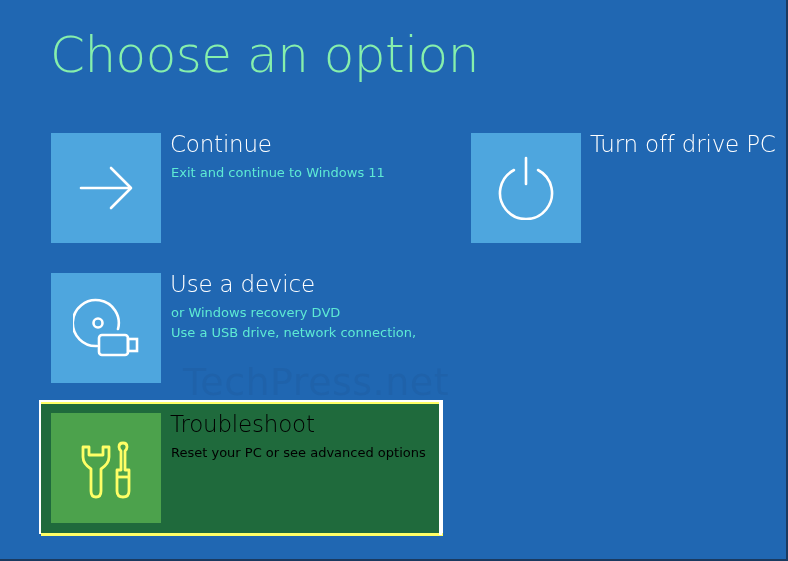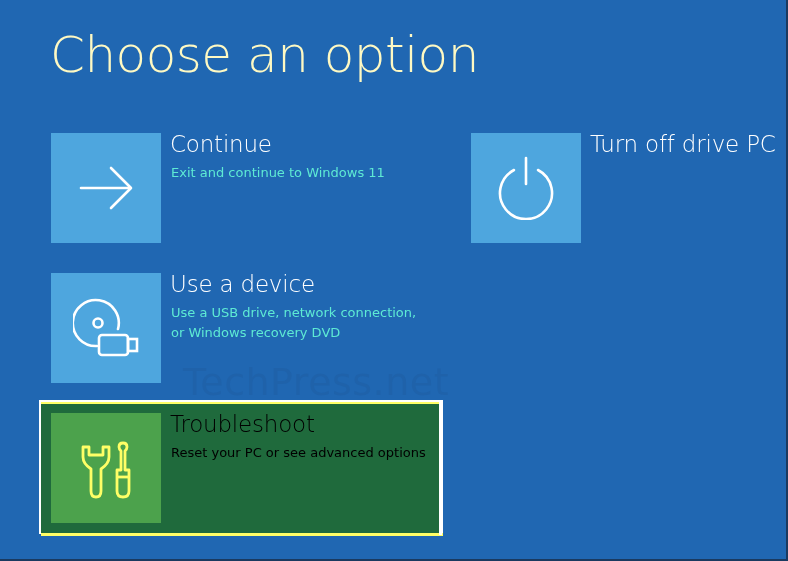--- a/index.html
+++ b/index.html
@@ -28,7 +28,7 @@
       font-size: 50px;
       font-weight: 200;
       letter-spacing: -0.5px;
-      color: #fef9c3;
+      color: #86efac;
       line-height: 66px;
       white-space: nowrap;
     }

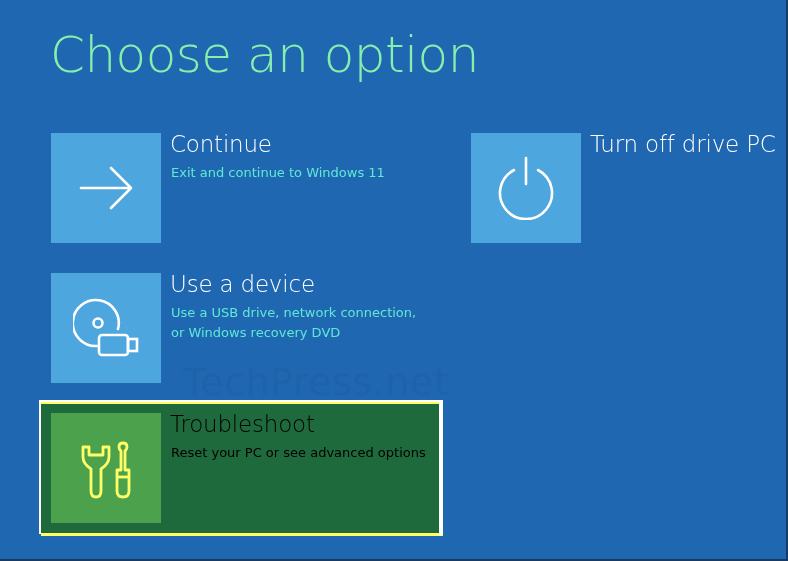--- a/index.html
+++ b/index.html
@@ -159,8 +159,8 @@
   </div>
   <div class="opt-title">Use a device</div>
   <div class="opt-desc">
+    <div>or Windows recovery DVD</div>
     <div>Use a USB drive, network connection,</div>
-    <div>or Windows recovery DVD</div>
   </div>
 </div>
 

